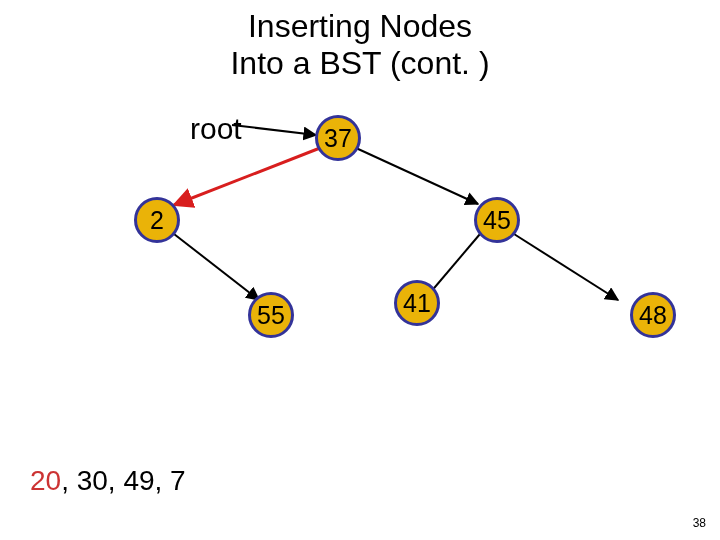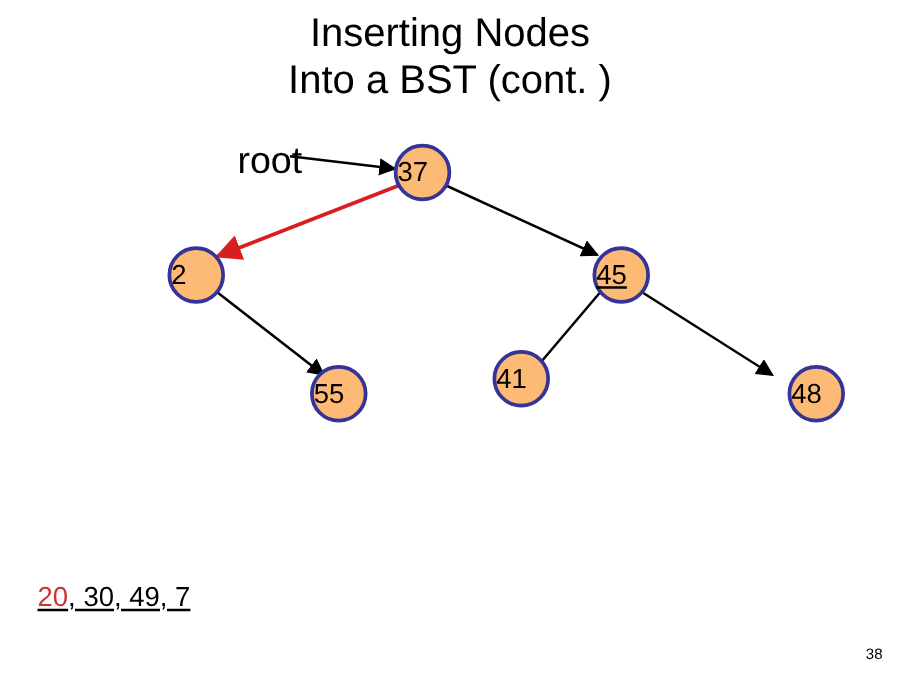--- a/index.html
+++ b/index.html
@@ -35,8 +35,9 @@
     box-sizing: border-box;
     display: flex;
     align-items: center;
-    font-size: 22px;
-    background: #fdba74;
+    justify-content: center;
+    font-size: 25px;
+    background: #eab308;
   }
   svg.edges {
     position: absolute;

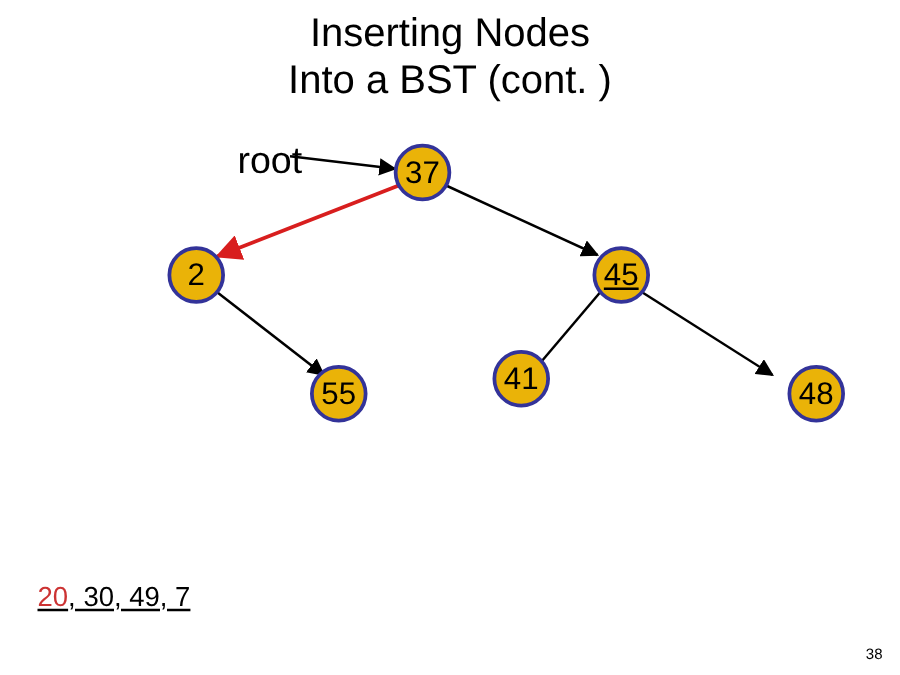--- a/index.html
+++ b/index.html
@@ -102,7 +102,7 @@
   <span>2</span>
 </div>
 
-<div class="node" style="left:474px; top:197px;text-decoration:underline;">
+<div class="node" style="left:474px; top:197px;">
   <span>45</span>
 </div>
 

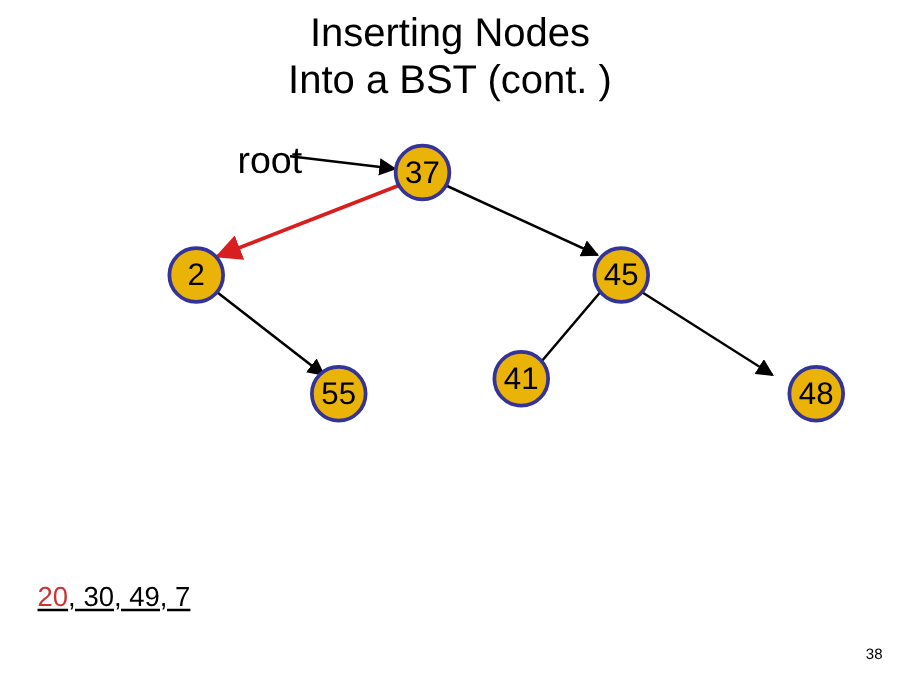--- a/index.html
+++ b/index.html
@@ -49,8 +49,7 @@
   }
   .queue {
     position: absolute;
-    font-size: 22px;
-    text-decoration: underline;
+    font-size: 28px;
   }
   .queue .hl { color: #cc3333; }
   .pagenum {

